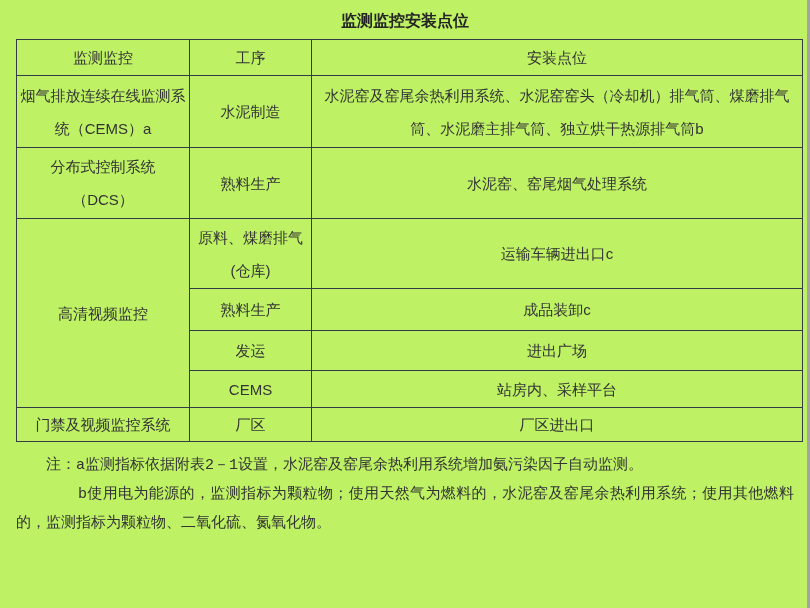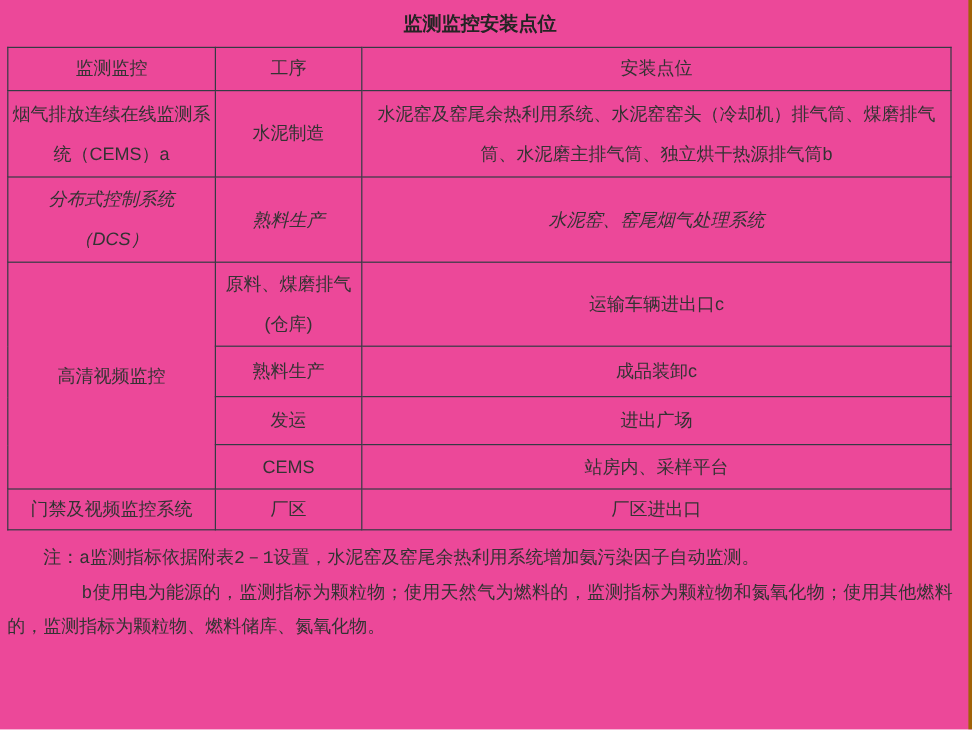--- a/index.html
+++ b/index.html
@@ -6,8 +6,8 @@
   body{font-family:"Liberation Sans","DejaVu Sans",sans-serif;color:#333333;}
   .page{
     width:810px;height:608px;box-sizing:border-box;
-    padding:10px 13px 0 6px;overflow:hidden;background:#ec4899;
-    border-right:3px solid #a16207;
+    padding:10px 13px 0 16px;overflow:hidden;background:#bef264;
+    border-right:3px solid #a3a3a3;
   }
   .doc-title{
     margin:0;font-size:16px;line-height:22px;font-weight:700;

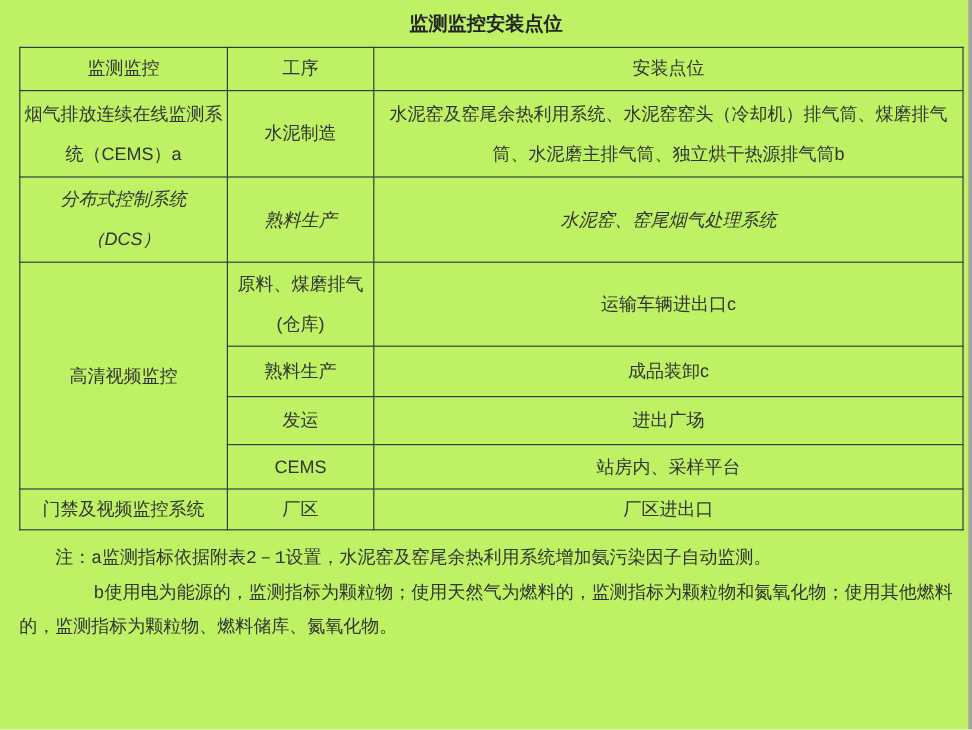--- a/index.html
+++ b/index.html
@@ -28,7 +28,7 @@
   }
   tr.h-hd{height:36px;}
   tr.h-r0{height:72px;}
-  tr.h-r1{height:71px;font-style:italic;}
+  tr.h-r1{height:71px;}
   tr.h-r2{height:70px;}
   tr.h-r3{height:42px;}
   tr.h-r4{height:40px;}

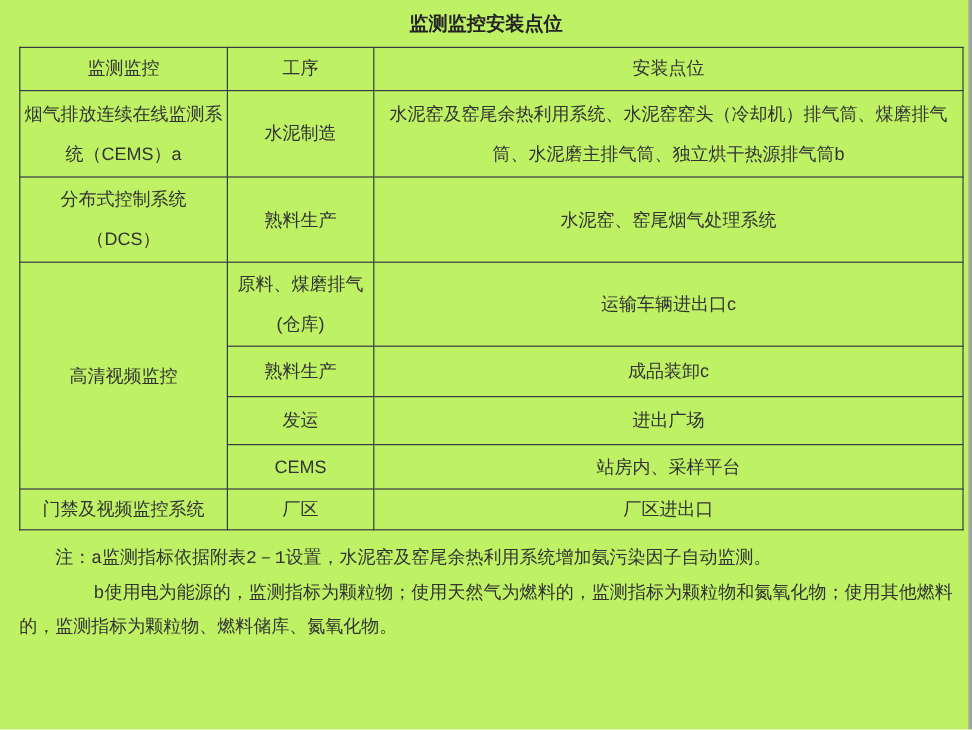--- a/index.html
+++ b/index.html
@@ -100,7 +100,7 @@
 
   <div class="notes">
     <p class="ind-a">注：a监测指标依据附表2－1设置，水泥窑及窑尾余热利用系统增加氨污染因子自动监测。</p>
-    <p class="ind-bc">b使用电为能源的，监测指标为颗粒物；使用天然气为燃料的，监测指标为颗粒物和氮氧化物；使用其他燃料的，监测指标为颗粒物、燃料储库、氮氧化物。</p>
+    <p class="ind-bc">b使用电为能源的，监测指标为颗粒物；使用天然气为燃料的，水泥窑及窑尾余热利用系统；使用其他燃料的，监测指标为颗粒物、二氧化硫、氮氧化物。</p>
   </div>
 
 </div>

